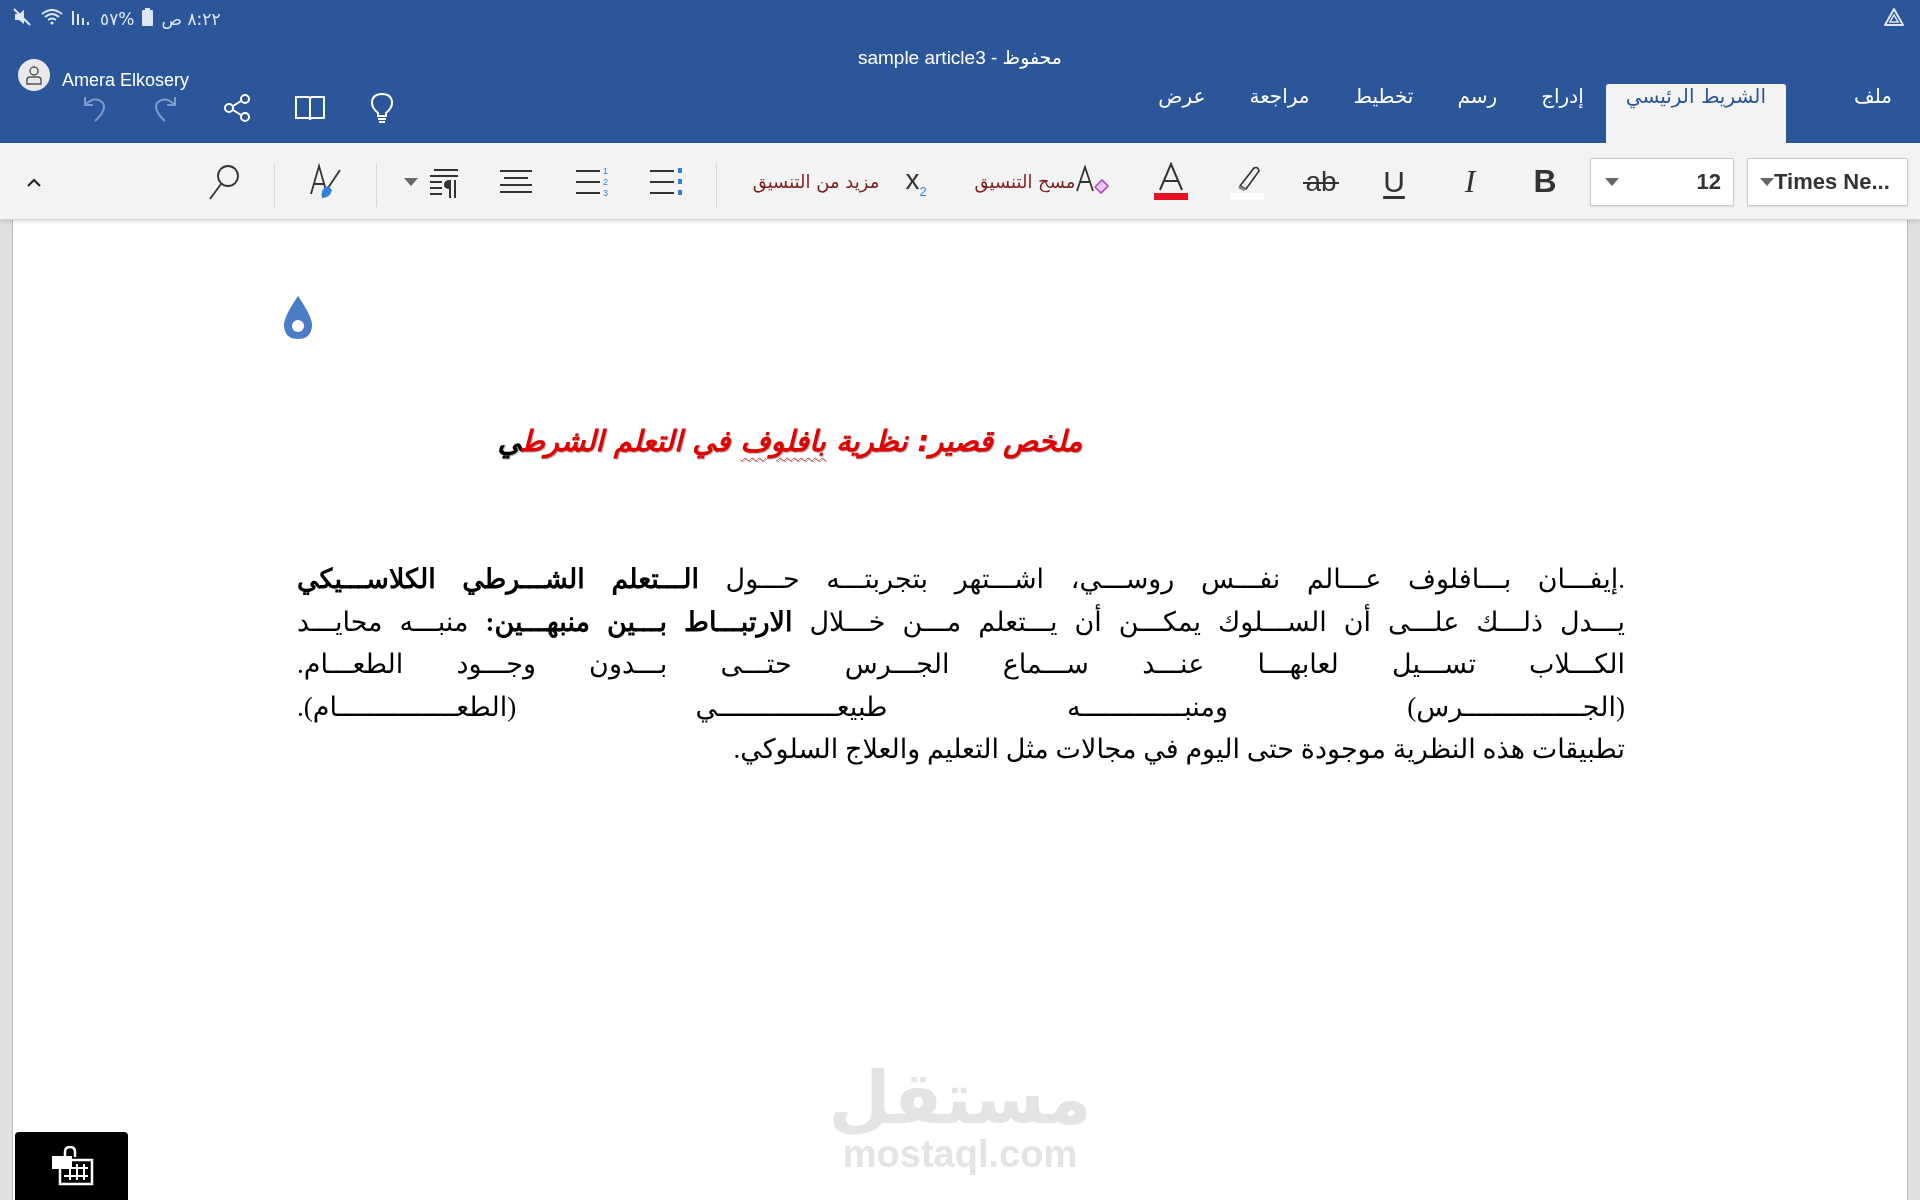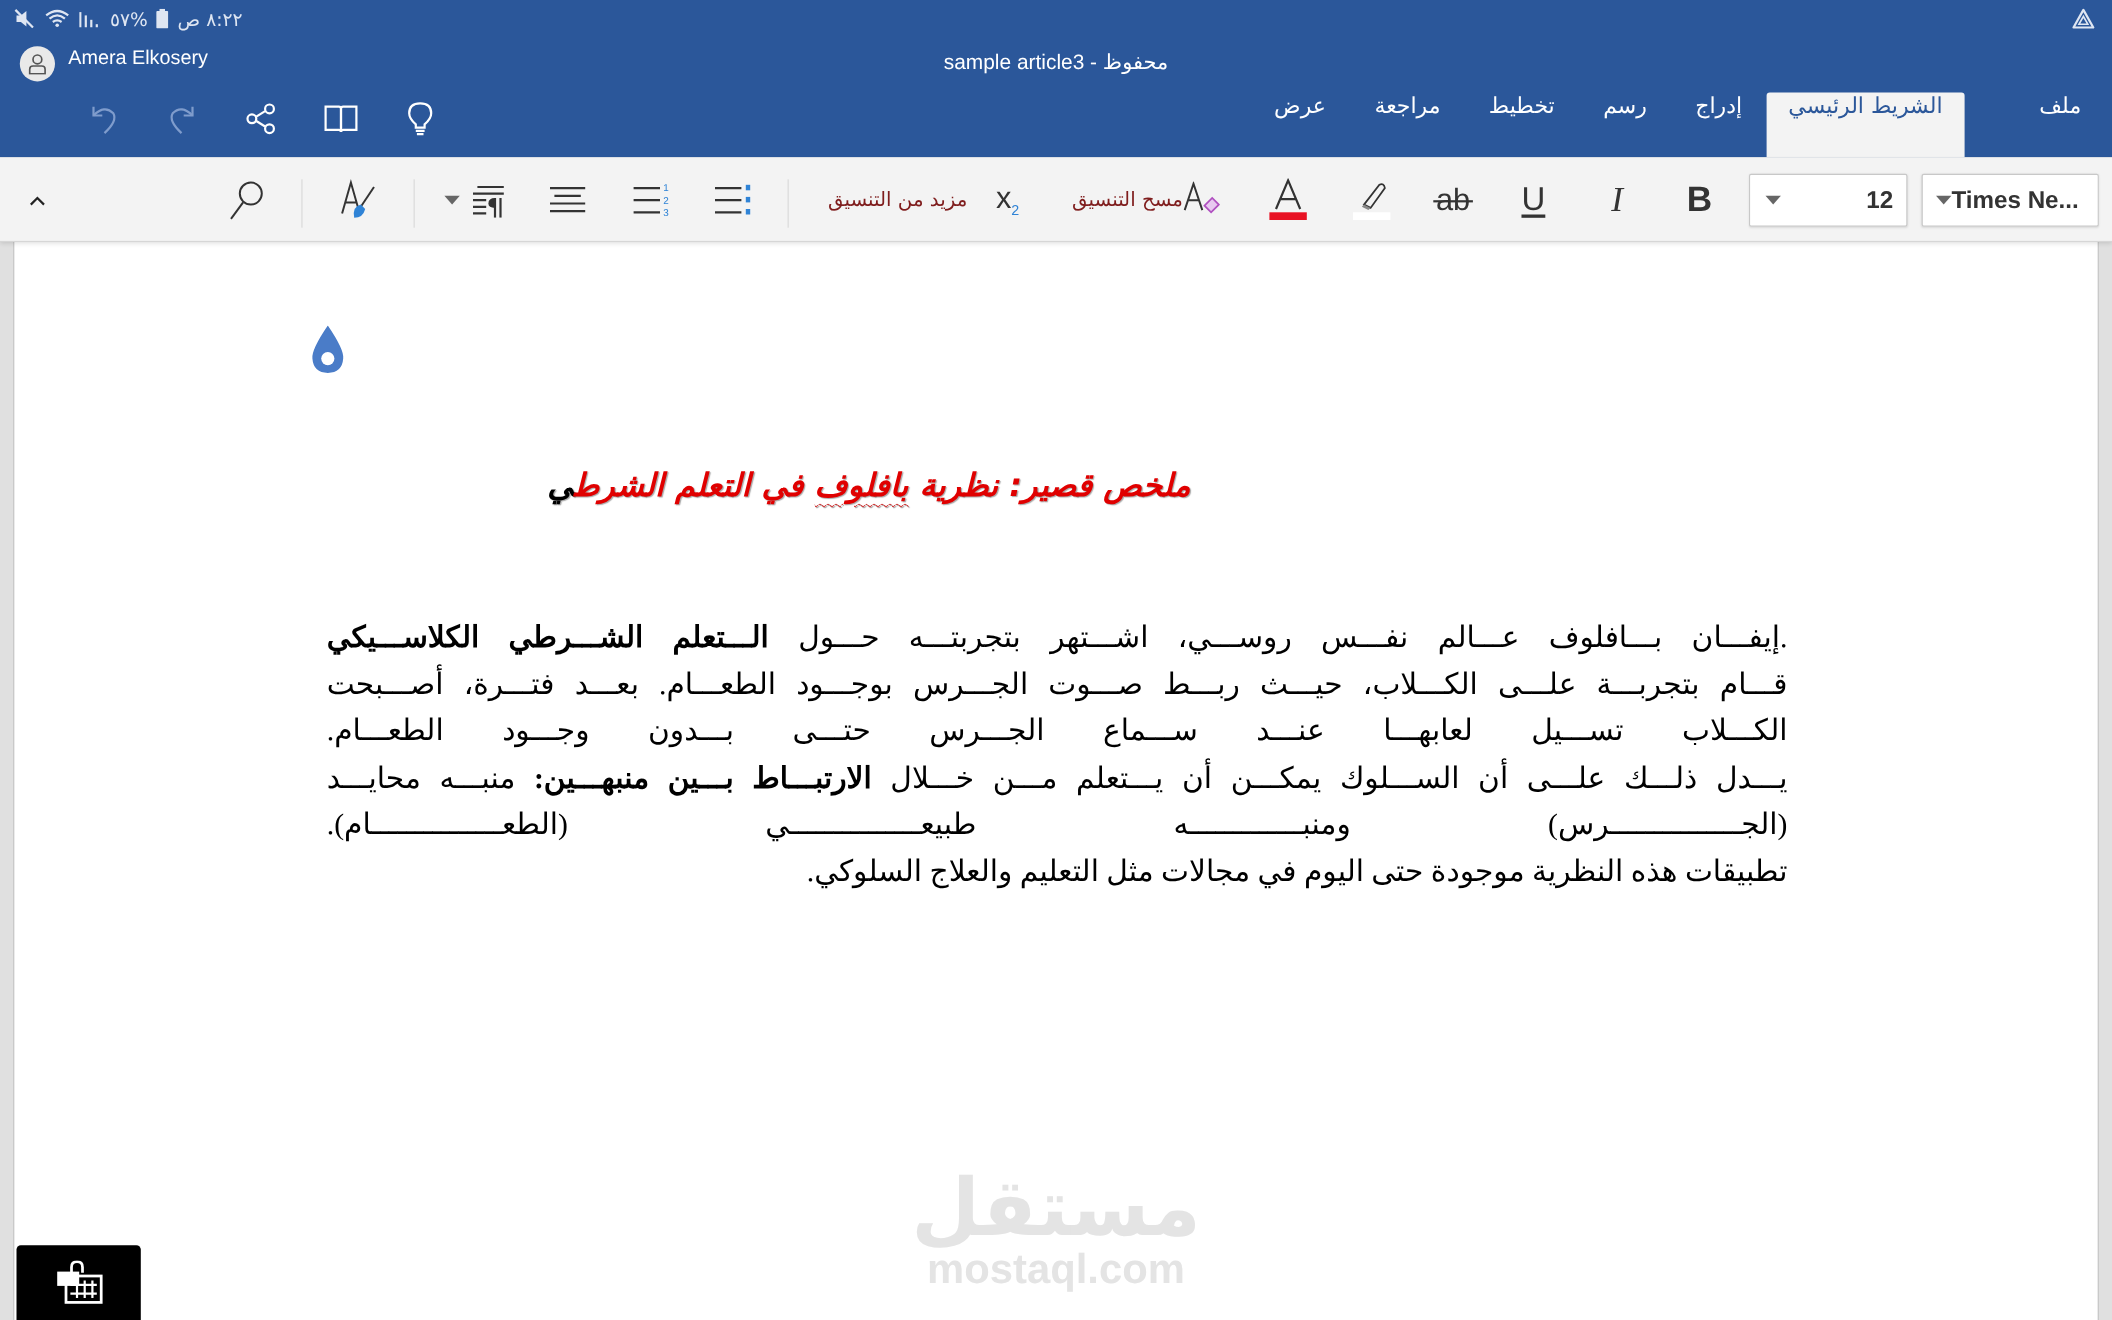--- a/index.html
+++ b/index.html
@@ -7,7 +7,7 @@
   .topbar { position: absolute; left: 0; top: 0; width: 1920px; height: 143px; background: #2b579a; color: #fff; }
   .status { position: absolute; top: 6px; left: 12px; height: 26px; display: flex; align-items: center; gap: 8px; font-size: 17px; color: #dfe6f2; direction: rtl; font-family: "DejaVu Sans", sans-serif; }
   .status-right { position: absolute; top: 6px; right: 14px; width: 24px; height: 24px; }
-  .user { position: absolute; left: 18px; top: 42px; display: flex; align-items: flex-start; gap: 12px; }
+  .user { position: absolute; left: 18px; top: 59px; display: flex; align-items: flex-end; gap: 12px; }
   .avatar { width: 32px; height: 32px; border-radius: 50%; background: #e9e9e9; display: flex; align-items: center; justify-content: center; }
   .user-name { font-size: 18px; color: #fff; }
   .doc-title { position: absolute; top: 46px; left: 0; width: 1920px; text-align: center; font-size: 19px; color: #fff; }

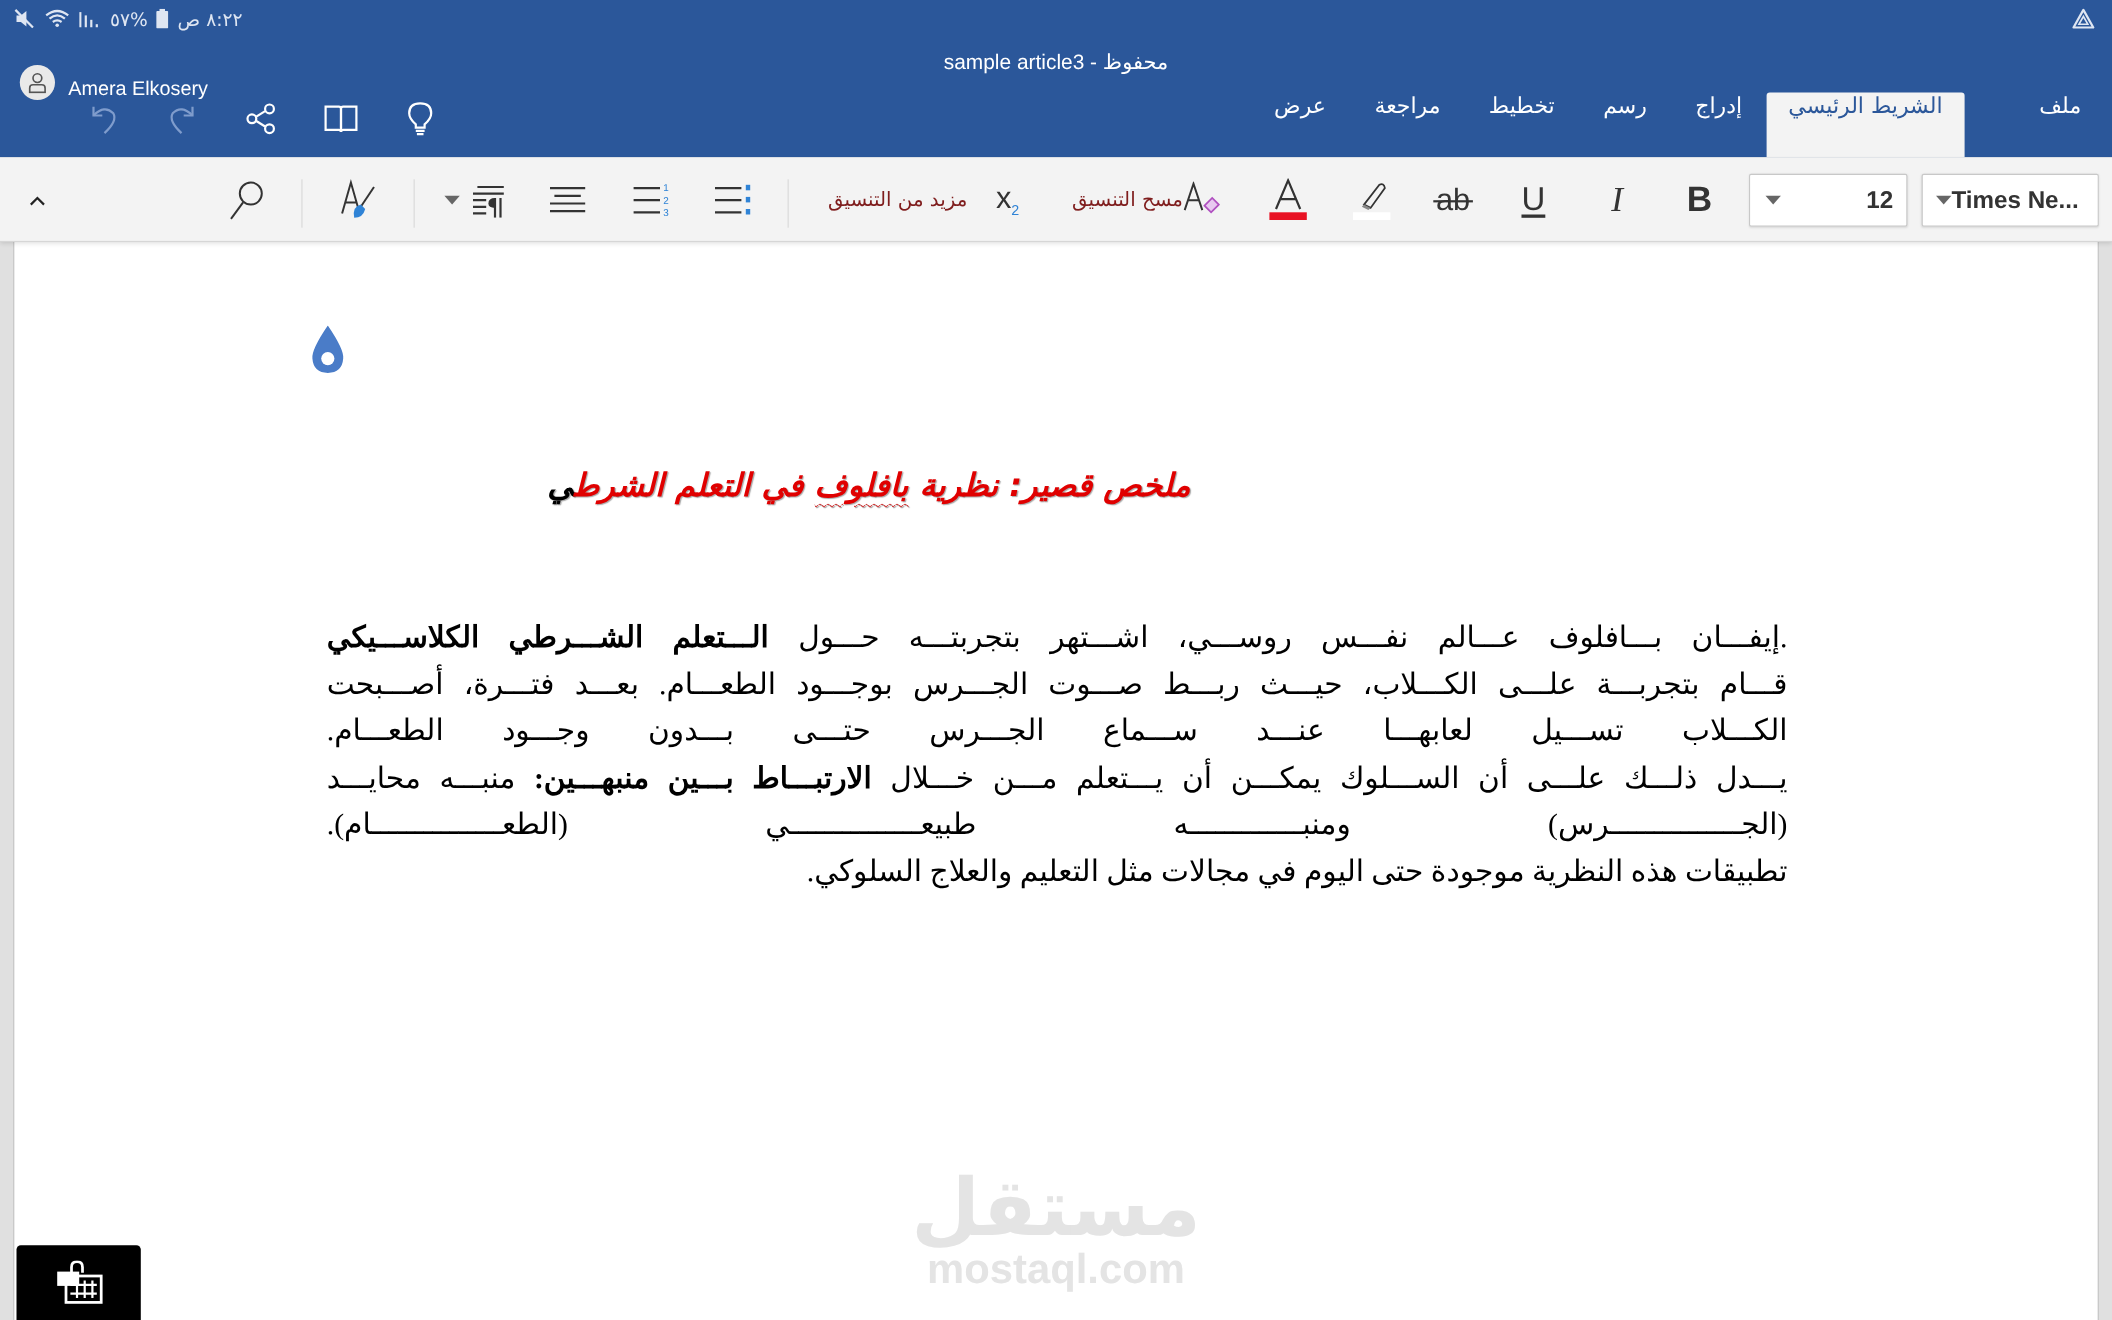--- a/index.html
+++ b/index.html
@@ -300,7 +300,6 @@
 
 <div class="body-text">
   <p><span>.إيفـــان بـــافلوف عـــالم نفـــس روســـي، اشـــتهر بتجربتـــه حـــول </span><b>الـــتعلم الشـــرطي الكلاســـيكي</b></p>
-  <p><span>قـــام بتجربـــة علـــى الكـــلاب، حيـــث ربـــط صـــوت الجـــرس بوجـــود الطعـــام. بعـــد فتـــرة، أصـــبحت</span></p>
   <p><span>الكـــلاب تســـيل لعابهـــا عنـــد ســـماع الجـــرس حتـــى بـــدون وجـــود الطعـــام.</span></p>
   <p><span>يـــدل ذلـــك علـــى أن الســـلوك يمكـــن أن يـــتعلم مـــن خـــلال </span><b>الارتبـــاط بـــين منبهـــين:</b><span> منبـــه محايـــد</span></p>
   <p><span>(الجـــــــــــــــرس) ومنبـــــــــــــه طبيعـــــــــــــــي (الطعـــــــــــــــام).</span></p>

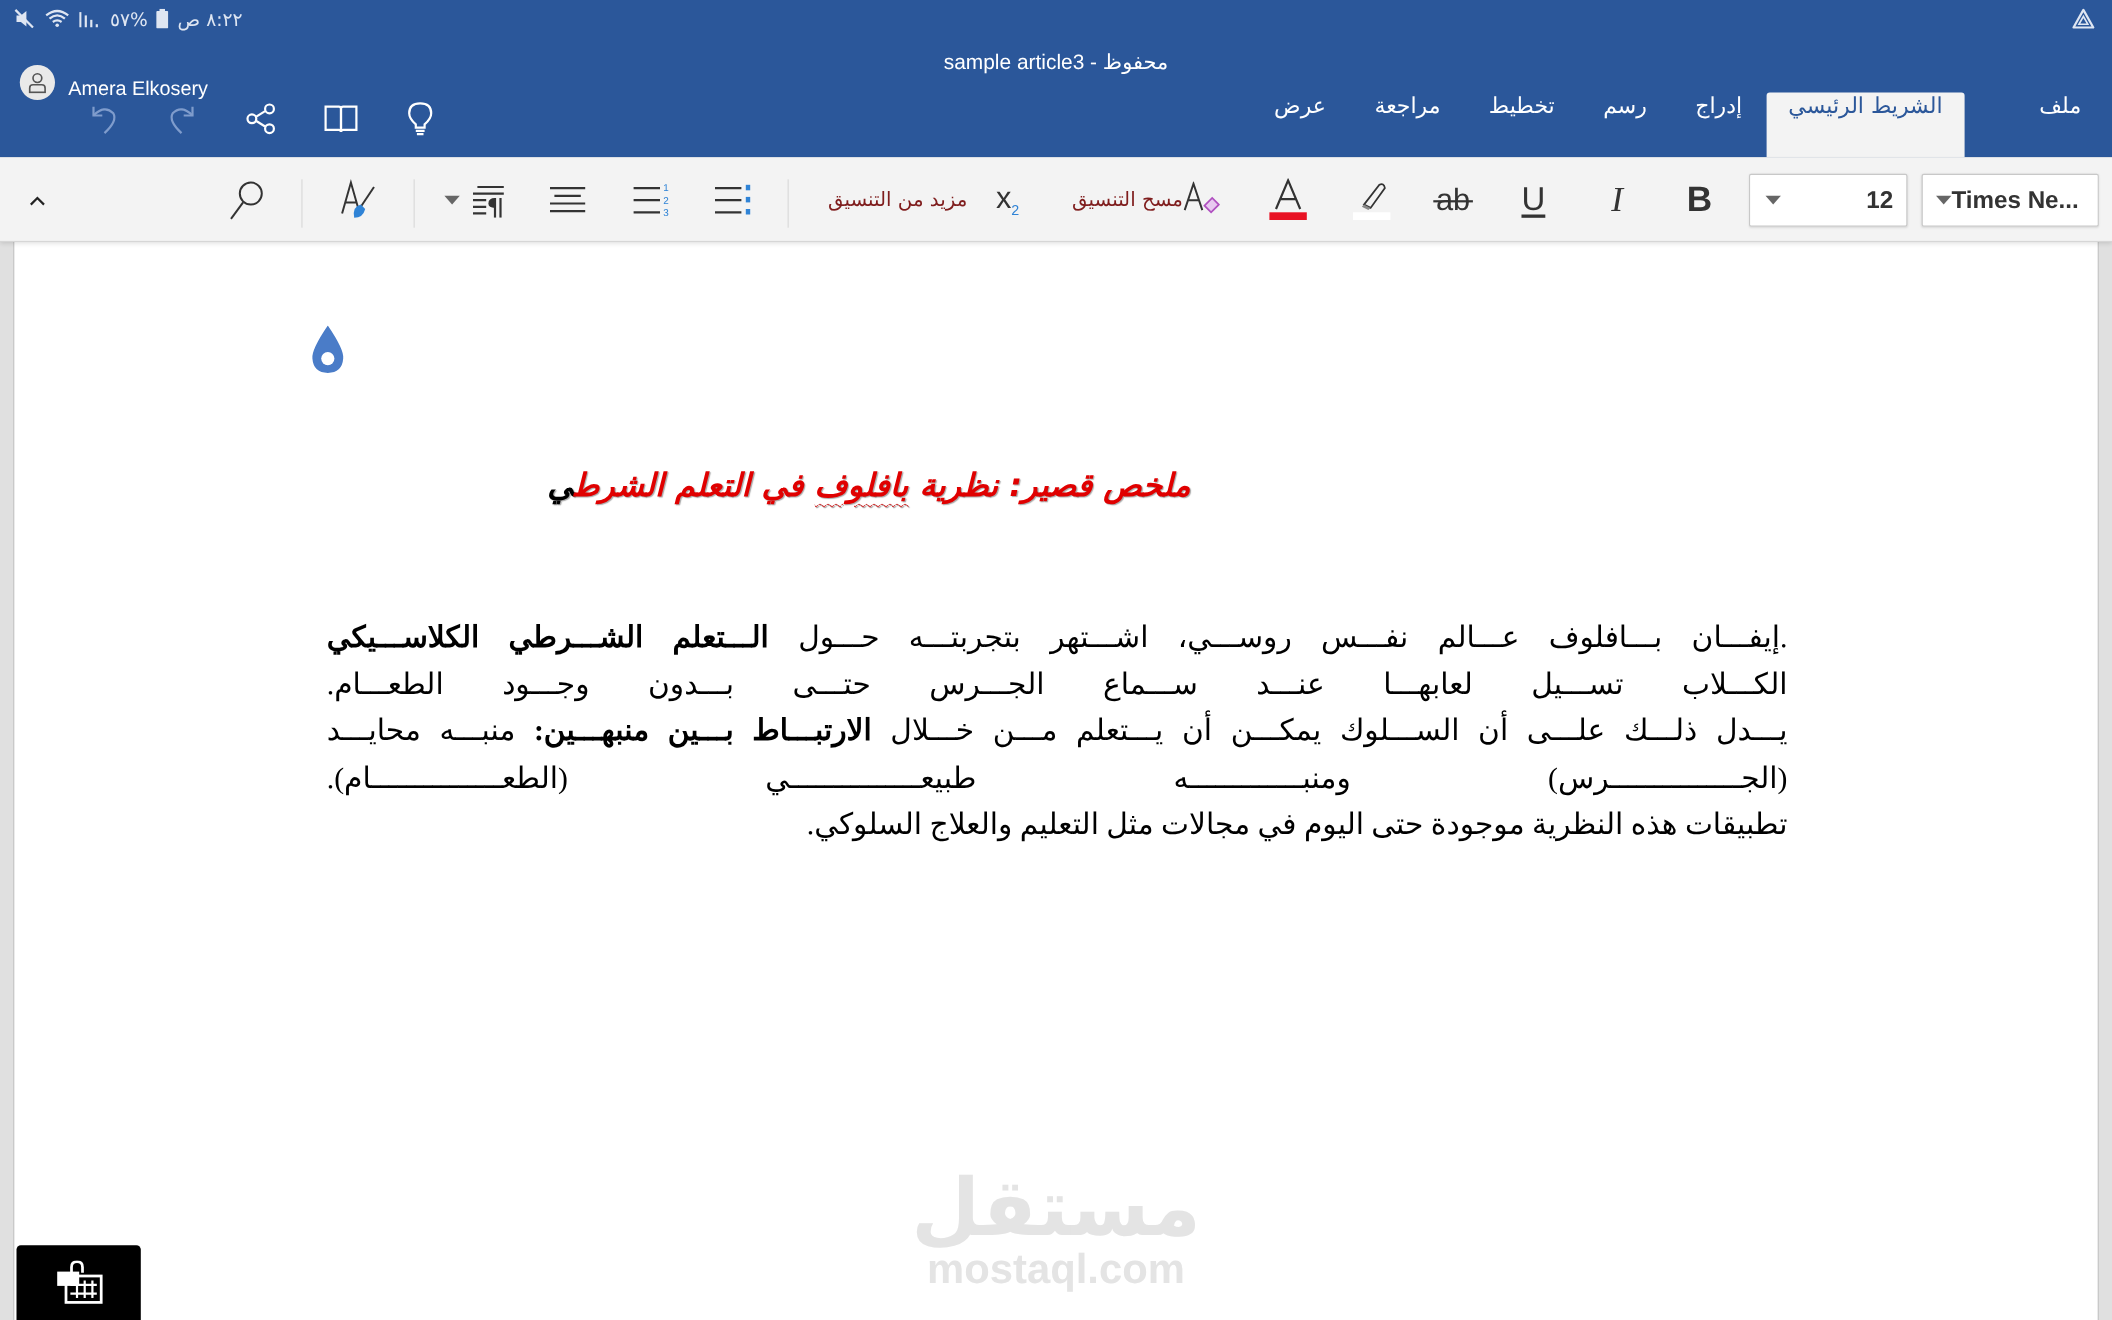--- a/index.html
+++ b/index.html
@@ -300,8 +300,8 @@
 
 <div class="body-text">
   <p><span>.إيفـــان بـــافلوف عـــالم نفـــس روســـي، اشـــتهر بتجربتـــه حـــول </span><b>الـــتعلم الشـــرطي الكلاســـيكي</b></p>
+  <p><span>يـــدل ذلـــك علـــى أن الســـلوك يمكـــن أن يـــتعلم مـــن خـــلال </span><b>الارتبـــاط بـــين منبهـــين:</b><span> منبـــه محايـــد</span></p>
   <p><span>الكـــلاب تســـيل لعابهـــا عنـــد ســـماع الجـــرس حتـــى بـــدون وجـــود الطعـــام.</span></p>
-  <p><span>يـــدل ذلـــك علـــى أن الســـلوك يمكـــن أن يـــتعلم مـــن خـــلال </span><b>الارتبـــاط بـــين منبهـــين:</b><span> منبـــه محايـــد</span></p>
   <p><span>(الجـــــــــــــــرس) ومنبـــــــــــــه طبيعـــــــــــــــي (الطعـــــــــــــــام).</span></p>
   <p class="last"><span>تطبيقات هذه النظرية موجودة حتى اليوم في مجالات مثل التعليم والعلاج السلوكي.</span></p>
 </div>

